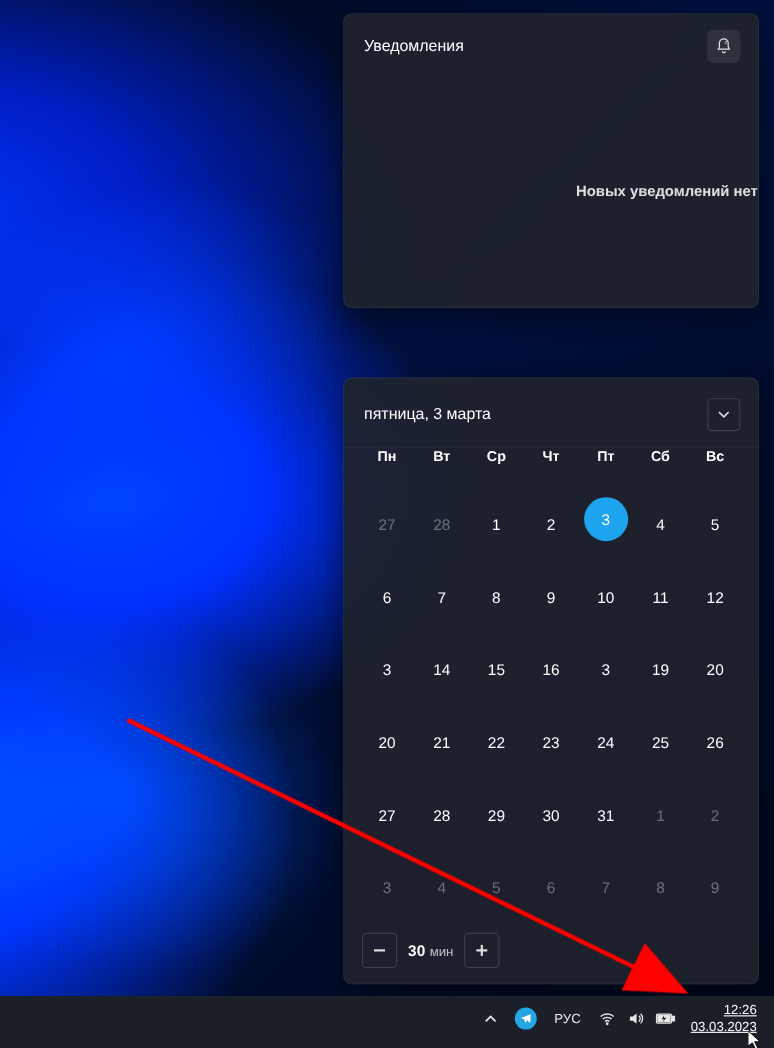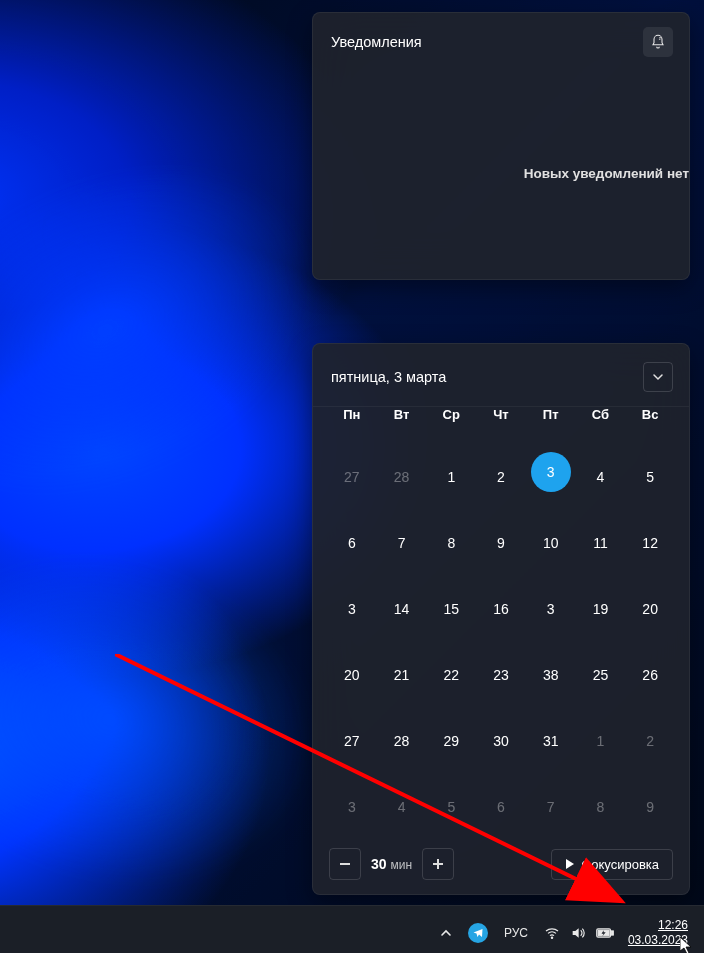--- a/index.html
+++ b/index.html
@@ -293,7 +293,7 @@
         <div class="day">21</div>
         <div class="day">22</div>
         <div class="day">23</div>
-        <div class="day">38</div>
+        <div class="day">24</div>
         <div class="day">25</div>
         <div class="day">26</div>
         <div class="day">27</div>

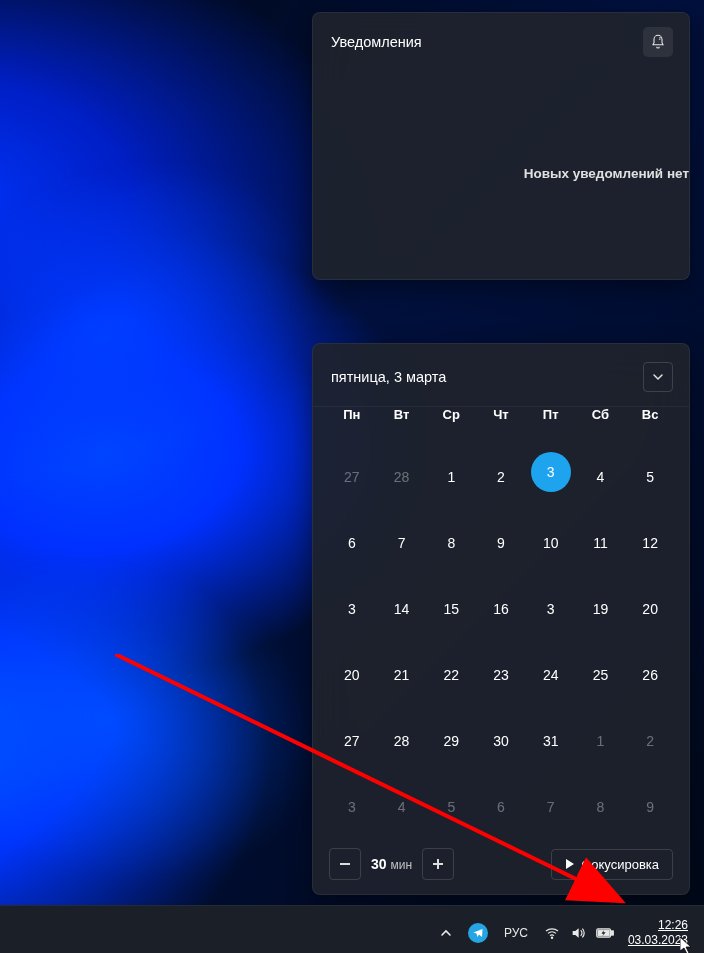--- a/index.html
+++ b/index.html
@@ -330,12 +330,6 @@
             </svg>
         </div>
       </div>
-      <div class="focus-btn">
-        <svg width="10" height="10" viewBox="0 0 10 10">
-            <path d="M1 0 L9 5 L1 10 Z" fill="#fff"></path>
-          </svg>
-        <span>Фокусировка</span>
-      </div>
     </div>
 
   </div>

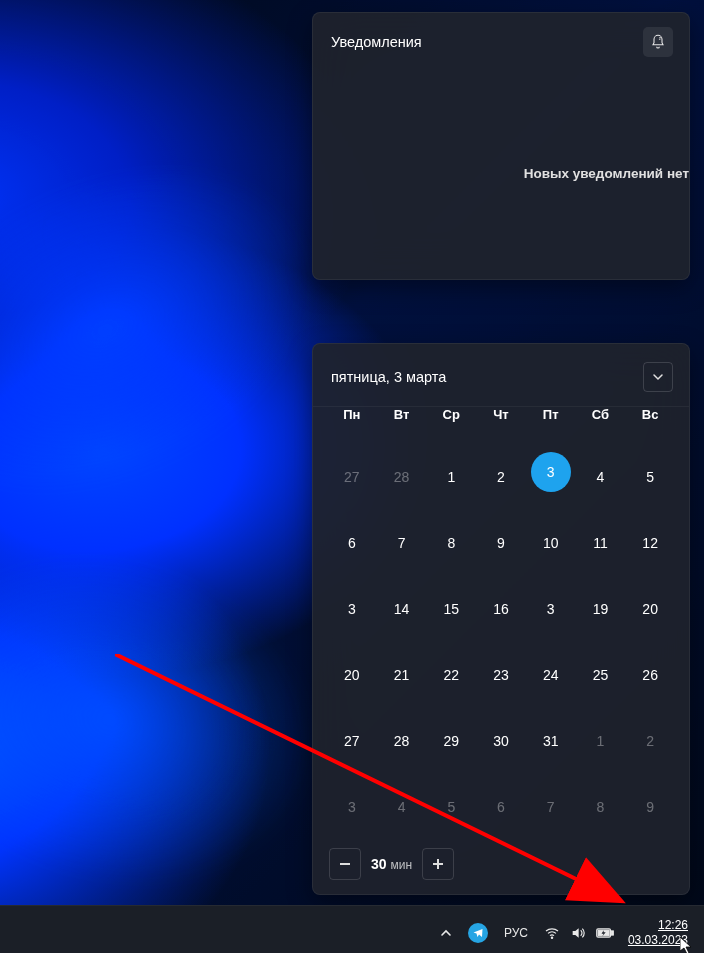--- a/index.html
+++ b/index.html
@@ -178,7 +178,7 @@
     background: #1b1f27;
     border-top: 1px solid rgba(255,255,255,0.05);
     display:flex;
-    align-items:flex-end;
+    align-items:flex-start;
     justify-content:flex-end;
     padding: 0 12px 0 0;
     gap: 2px;

